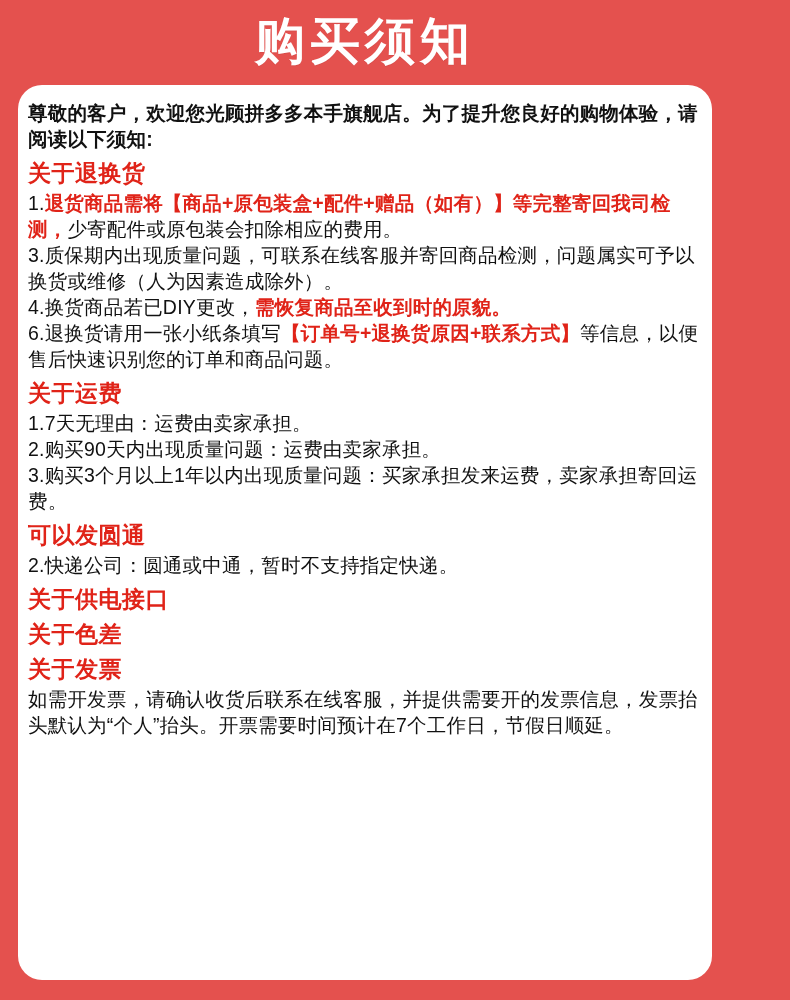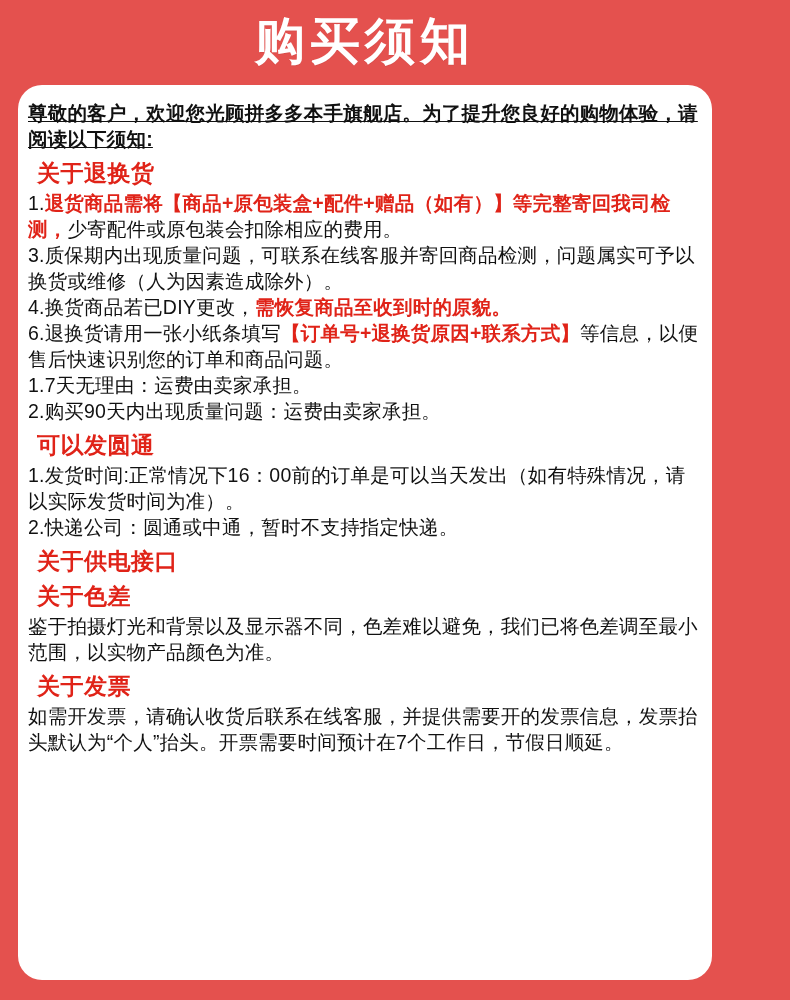--- a/index.html
+++ b/index.html
@@ -41,7 +41,6 @@
     font-weight:700;
     line-height:26px;
     letter-spacing:0.2px;
-    text-decoration:underline;
   }
   .section-heading{
     color:var(--accent);

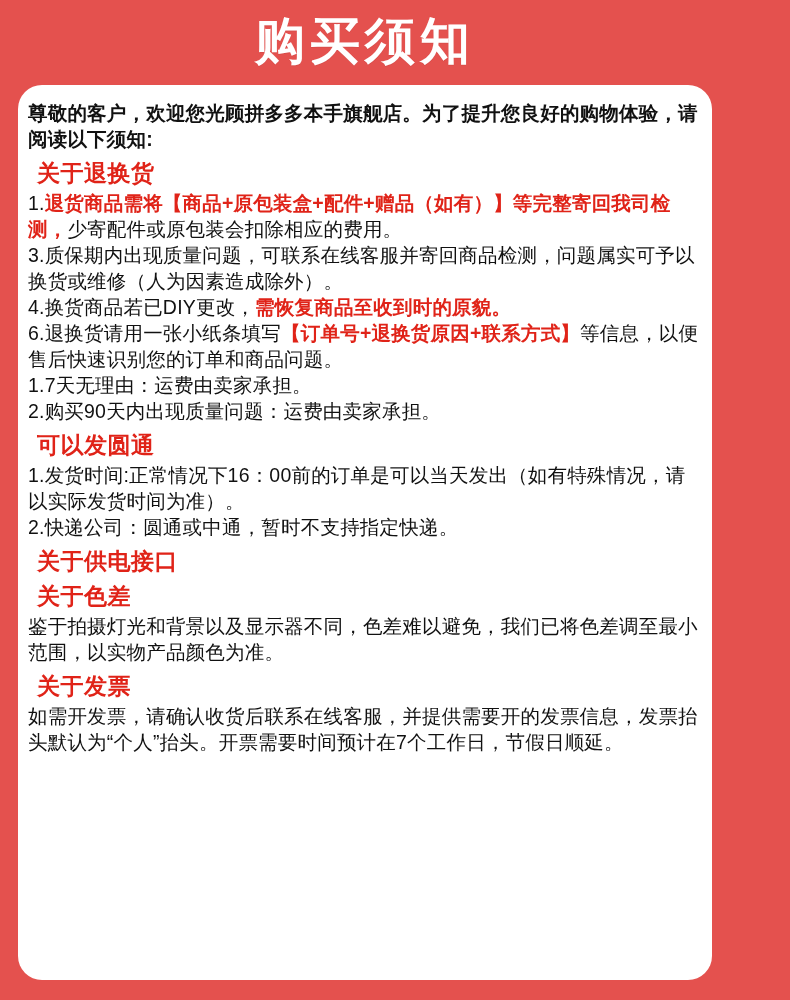--- a/index.html
+++ b/index.html
@@ -47,7 +47,7 @@
     font-size:23px;
     font-weight:800;
     line-height:28px;
-    margin:7px 0 3px 9px;
+    margin:7px 0 3px 0;
     letter-spacing:0.5px;
   }
   .para{

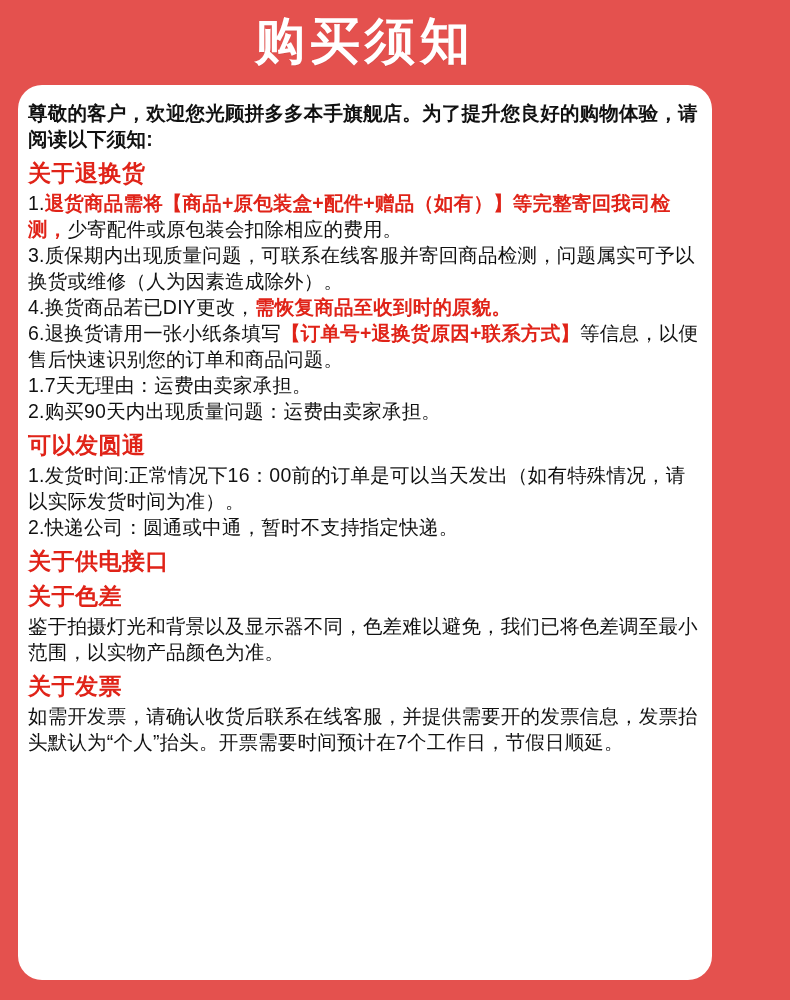--- a/index.html
+++ b/index.html
@@ -76,6 +76,7 @@
         <div class="para"><span>3.质保期内出现质量问题，可联系在线客服并寄回商品检测，问题属实可予以换货或维修（人为因素造成除外）。</span></div>
         <div class="para"><span>4.换货商品若已DIY更改，</span><span class="red">需恢复商品至收到时的原貌。</span></div>
         <div class="para"><span>6.退换货请用一张小纸条填写</span><span class="red">【订单号+退换货原因+联系方式】</span><span>等信息，以便售后快速识别您的订单和商品问题。</span></div>
+        <div class="section-heading">关于运费</div>
         <div class="para"><span>1.7天无理由：运费由卖家承担。</span></div>
         <div class="para"><span>2.购买90天内出现质量问题：运费由卖家承担。</span></div>
         <div class="section-heading">可以发圆通</div>

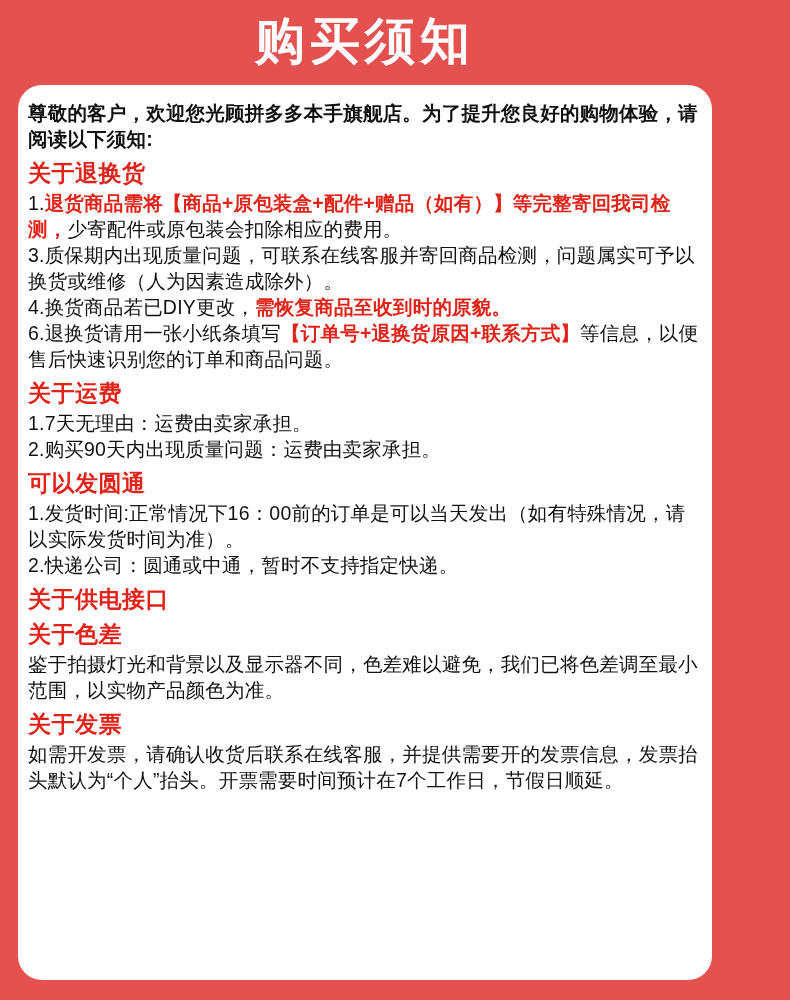--- a/index.html
+++ b/index.html
@@ -79,6 +79,7 @@
         <div class="section-heading">关于运费</div>
         <div class="para"><span>1.7天无理由：运费由卖家承担。</span></div>
         <div class="para"><span>2.购买90天内出现质量问题：运费由卖家承担。</span></div>
+        <div class="para"><span>3.购买3个月以上1年以内出现质量问题：买家承担发来运费，卖家承担寄回运费。</span></div>
         <div class="section-heading">可以发圆通</div>
         <div class="para"><span>1.发货时间:正常情况下16：00前的订单是可以当天发出（如有特殊情况，请以实际发货时间为准）。</span></div>
         <div class="para"><span>2.快递公司：圆通或中通，暂时不支持指定快递。</span></div>

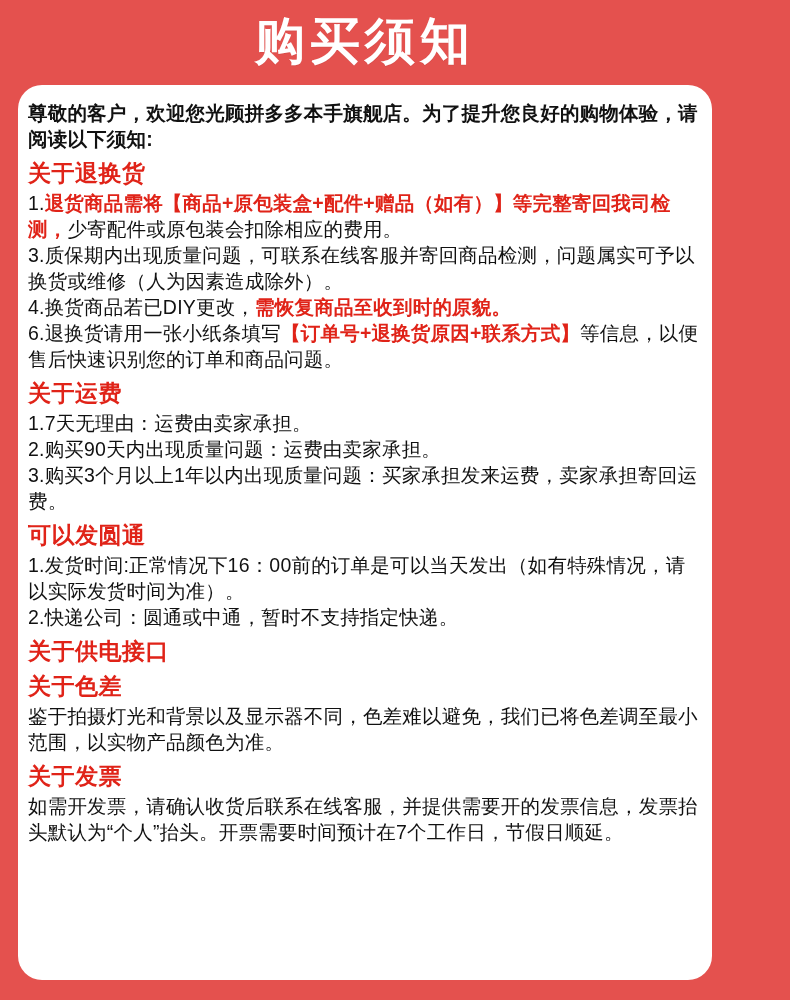--- a/index.html
+++ b/index.html
@@ -81,7 +81,6 @@
         <div class="para"><span>2.购买90天内出现质量问题：运费由卖家承担。</span></div>
         <div class="para"><span>3.购买3个月以上1年以内出现质量问题：买家承担发来运费，卖家承担寄回运费。</span></div>
         <div class="section-heading">可以发圆通</div>
-        <div class="para"><span>1.发货时间:正常情况下16：00前的订单是可以当天发出（如有特殊情况，请以实际发货时间为准）。</span></div>
         <div class="para"><span>2.快递公司：圆通或中通，暂时不支持指定快递。</span></div>
         <div class="section-heading">关于供电接口</div>
         <div class="section-heading">关于色差</div>

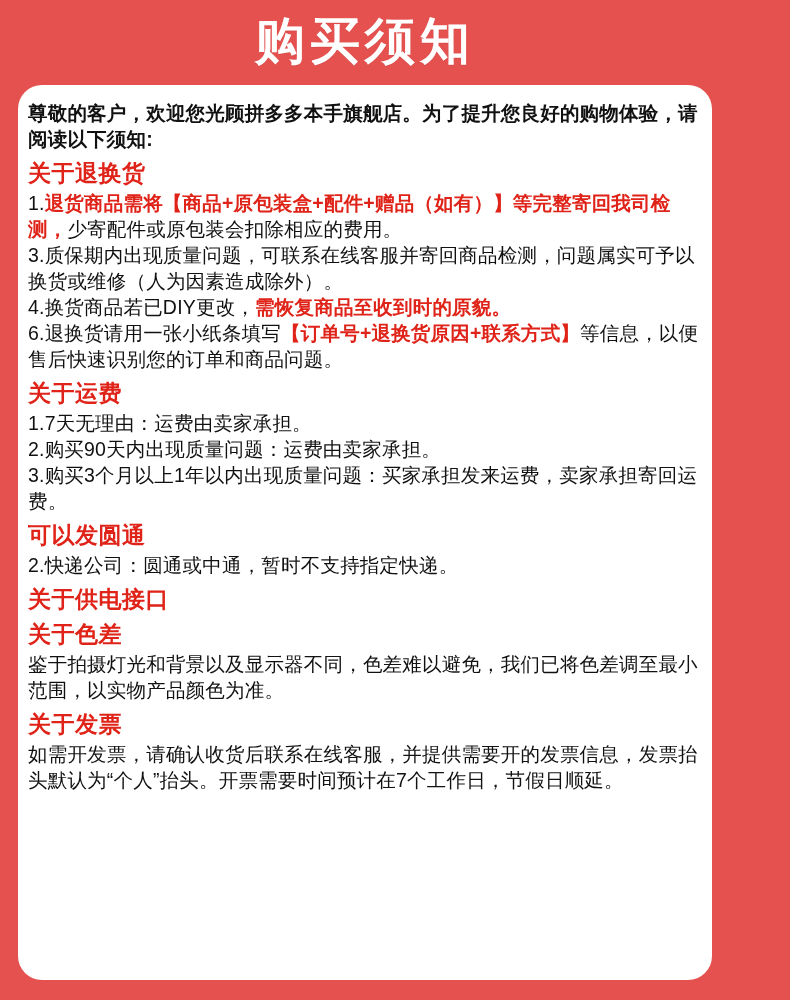--- a/index.html
+++ b/index.html
@@ -84,7 +84,6 @@
         <div class="para"><span>2.快递公司：圆通或中通，暂时不支持指定快递。</span></div>
         <div class="section-heading">关于供电接口</div>
         <div class="section-heading">关于色差</div>
-        <div class="para"><span>鉴于拍摄灯光和背景以及显示器不同，色差难以避免，我们已将色差调至最小范围，以实物产品颜色为准。</span></div>
         <div class="section-heading">关于发票</div>
         <div class="para"><span>如需开发票，请确认收货后联系在线客服，并提供需要开的发票信息，发票抬头默认为“个人”抬头。开票需要时间预计在7个工作日，节假日顺延。</span></div>
       </div>

